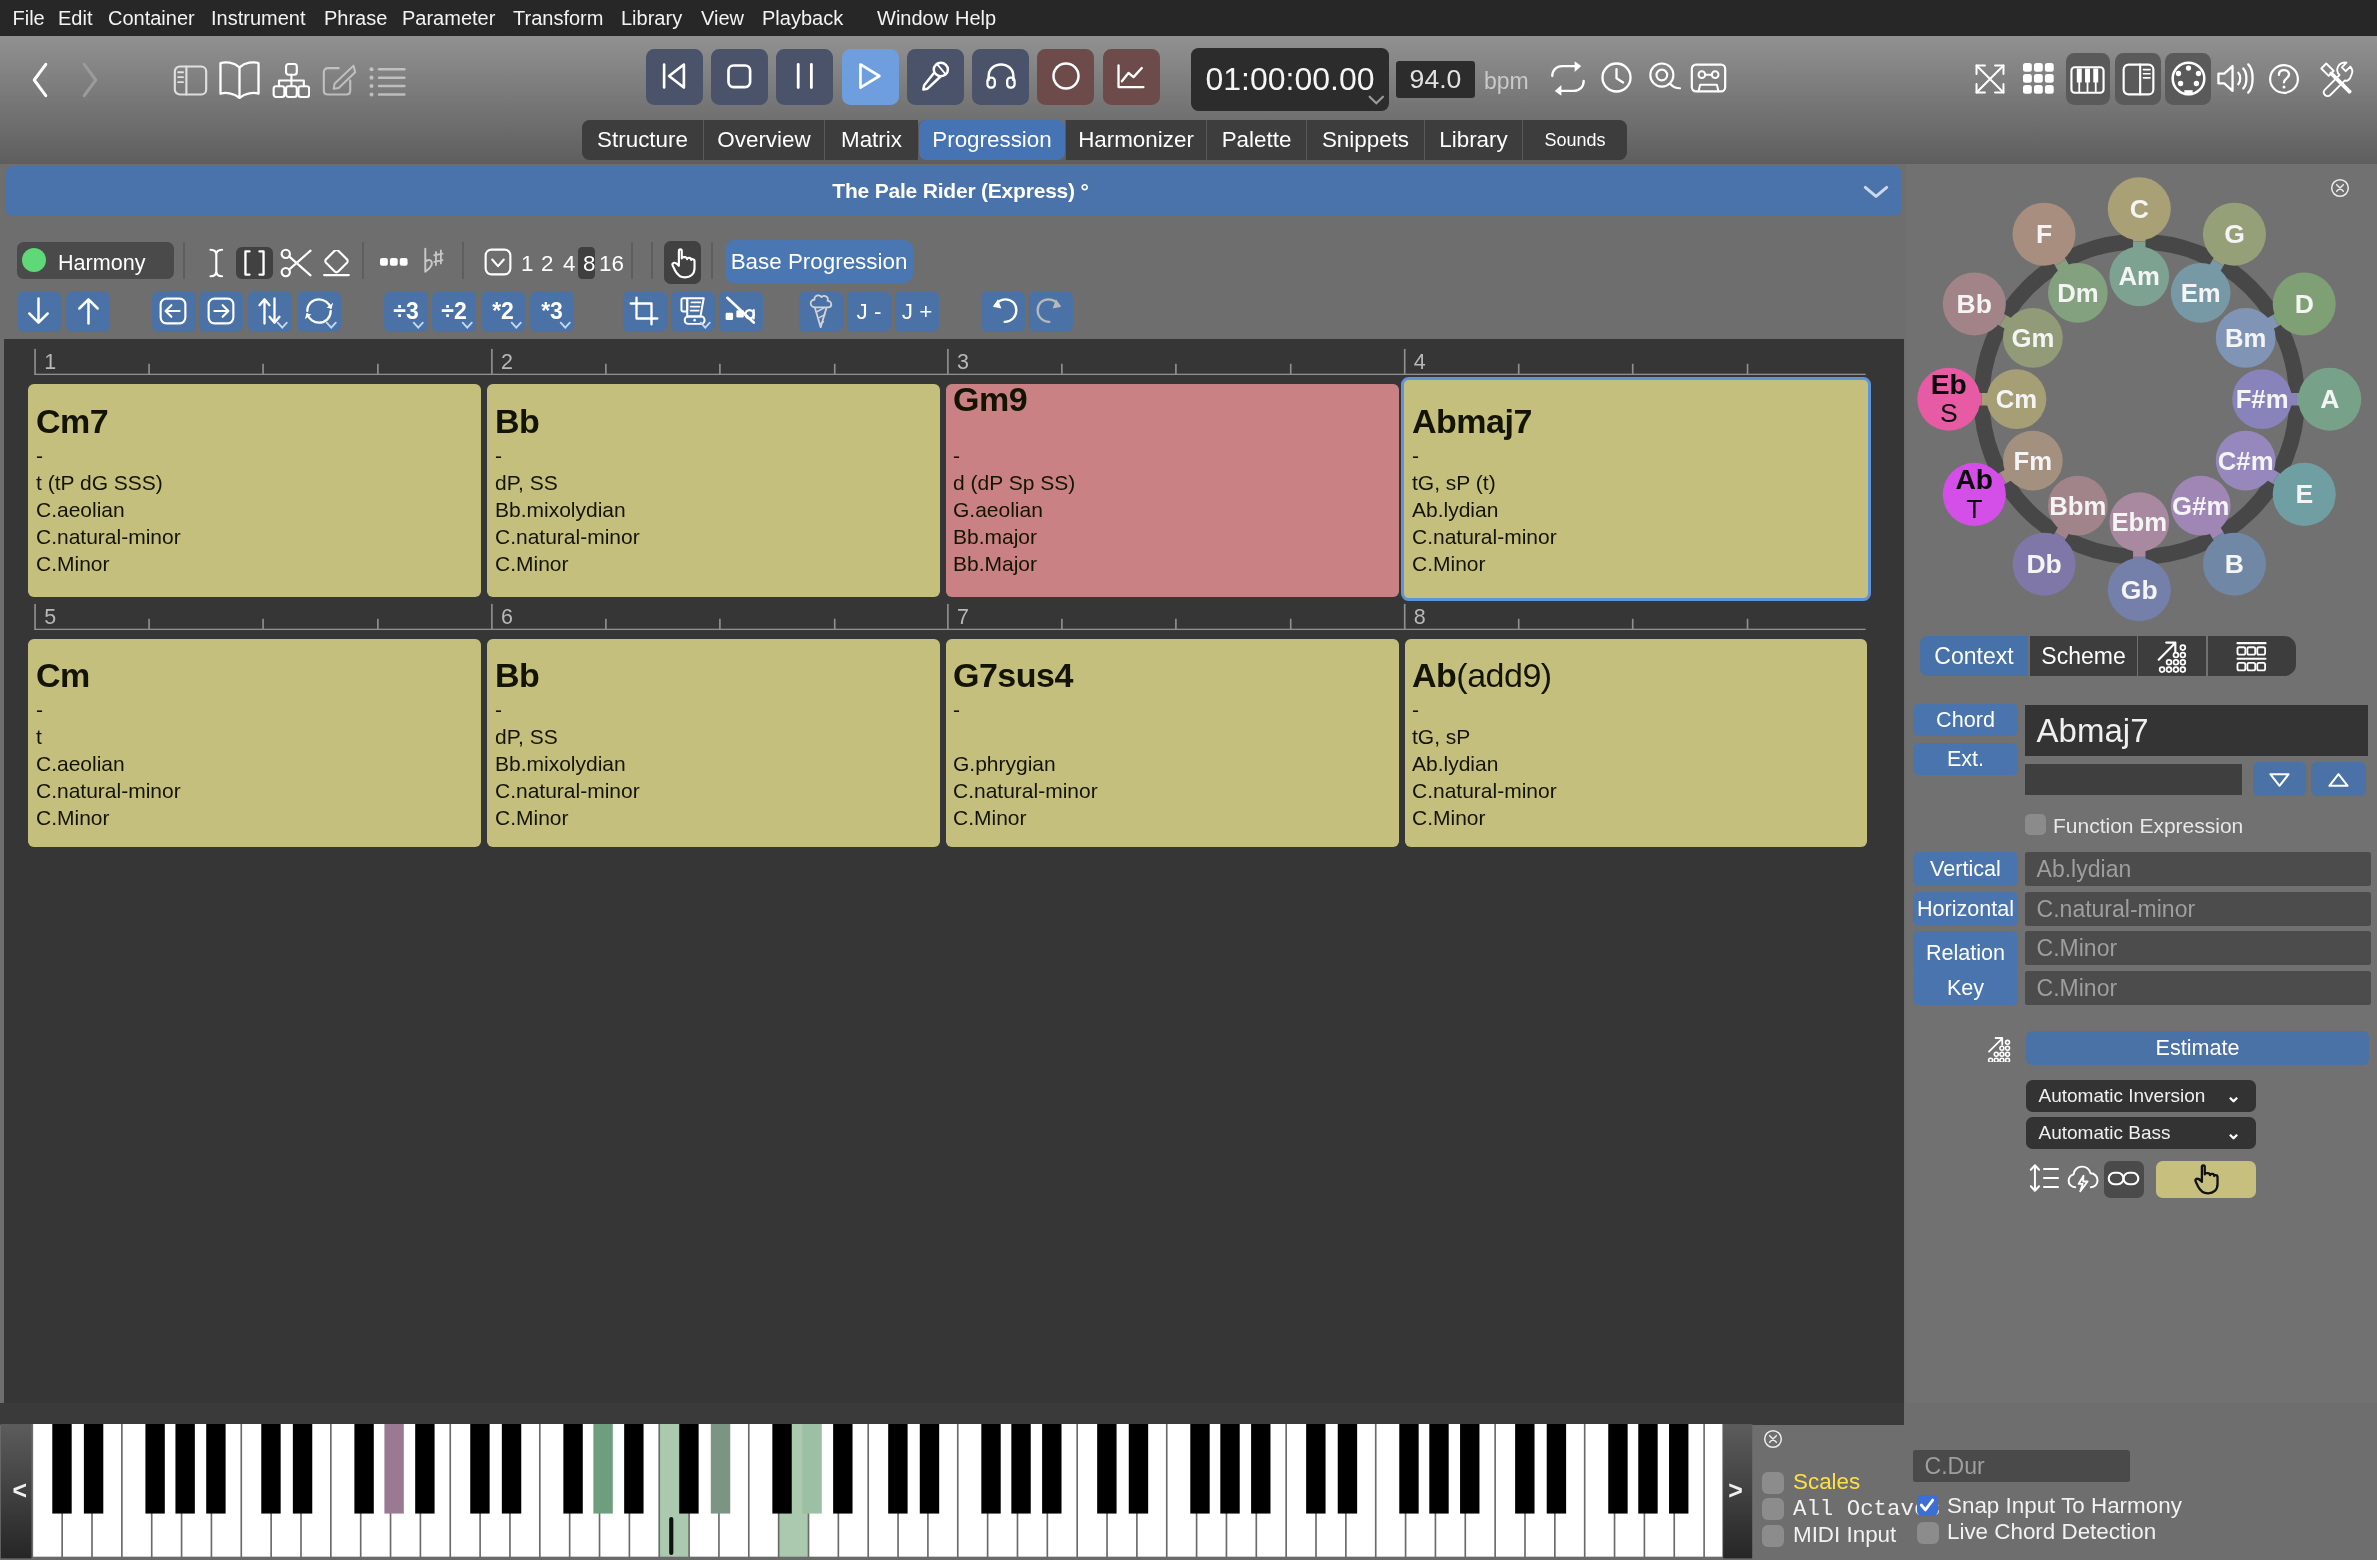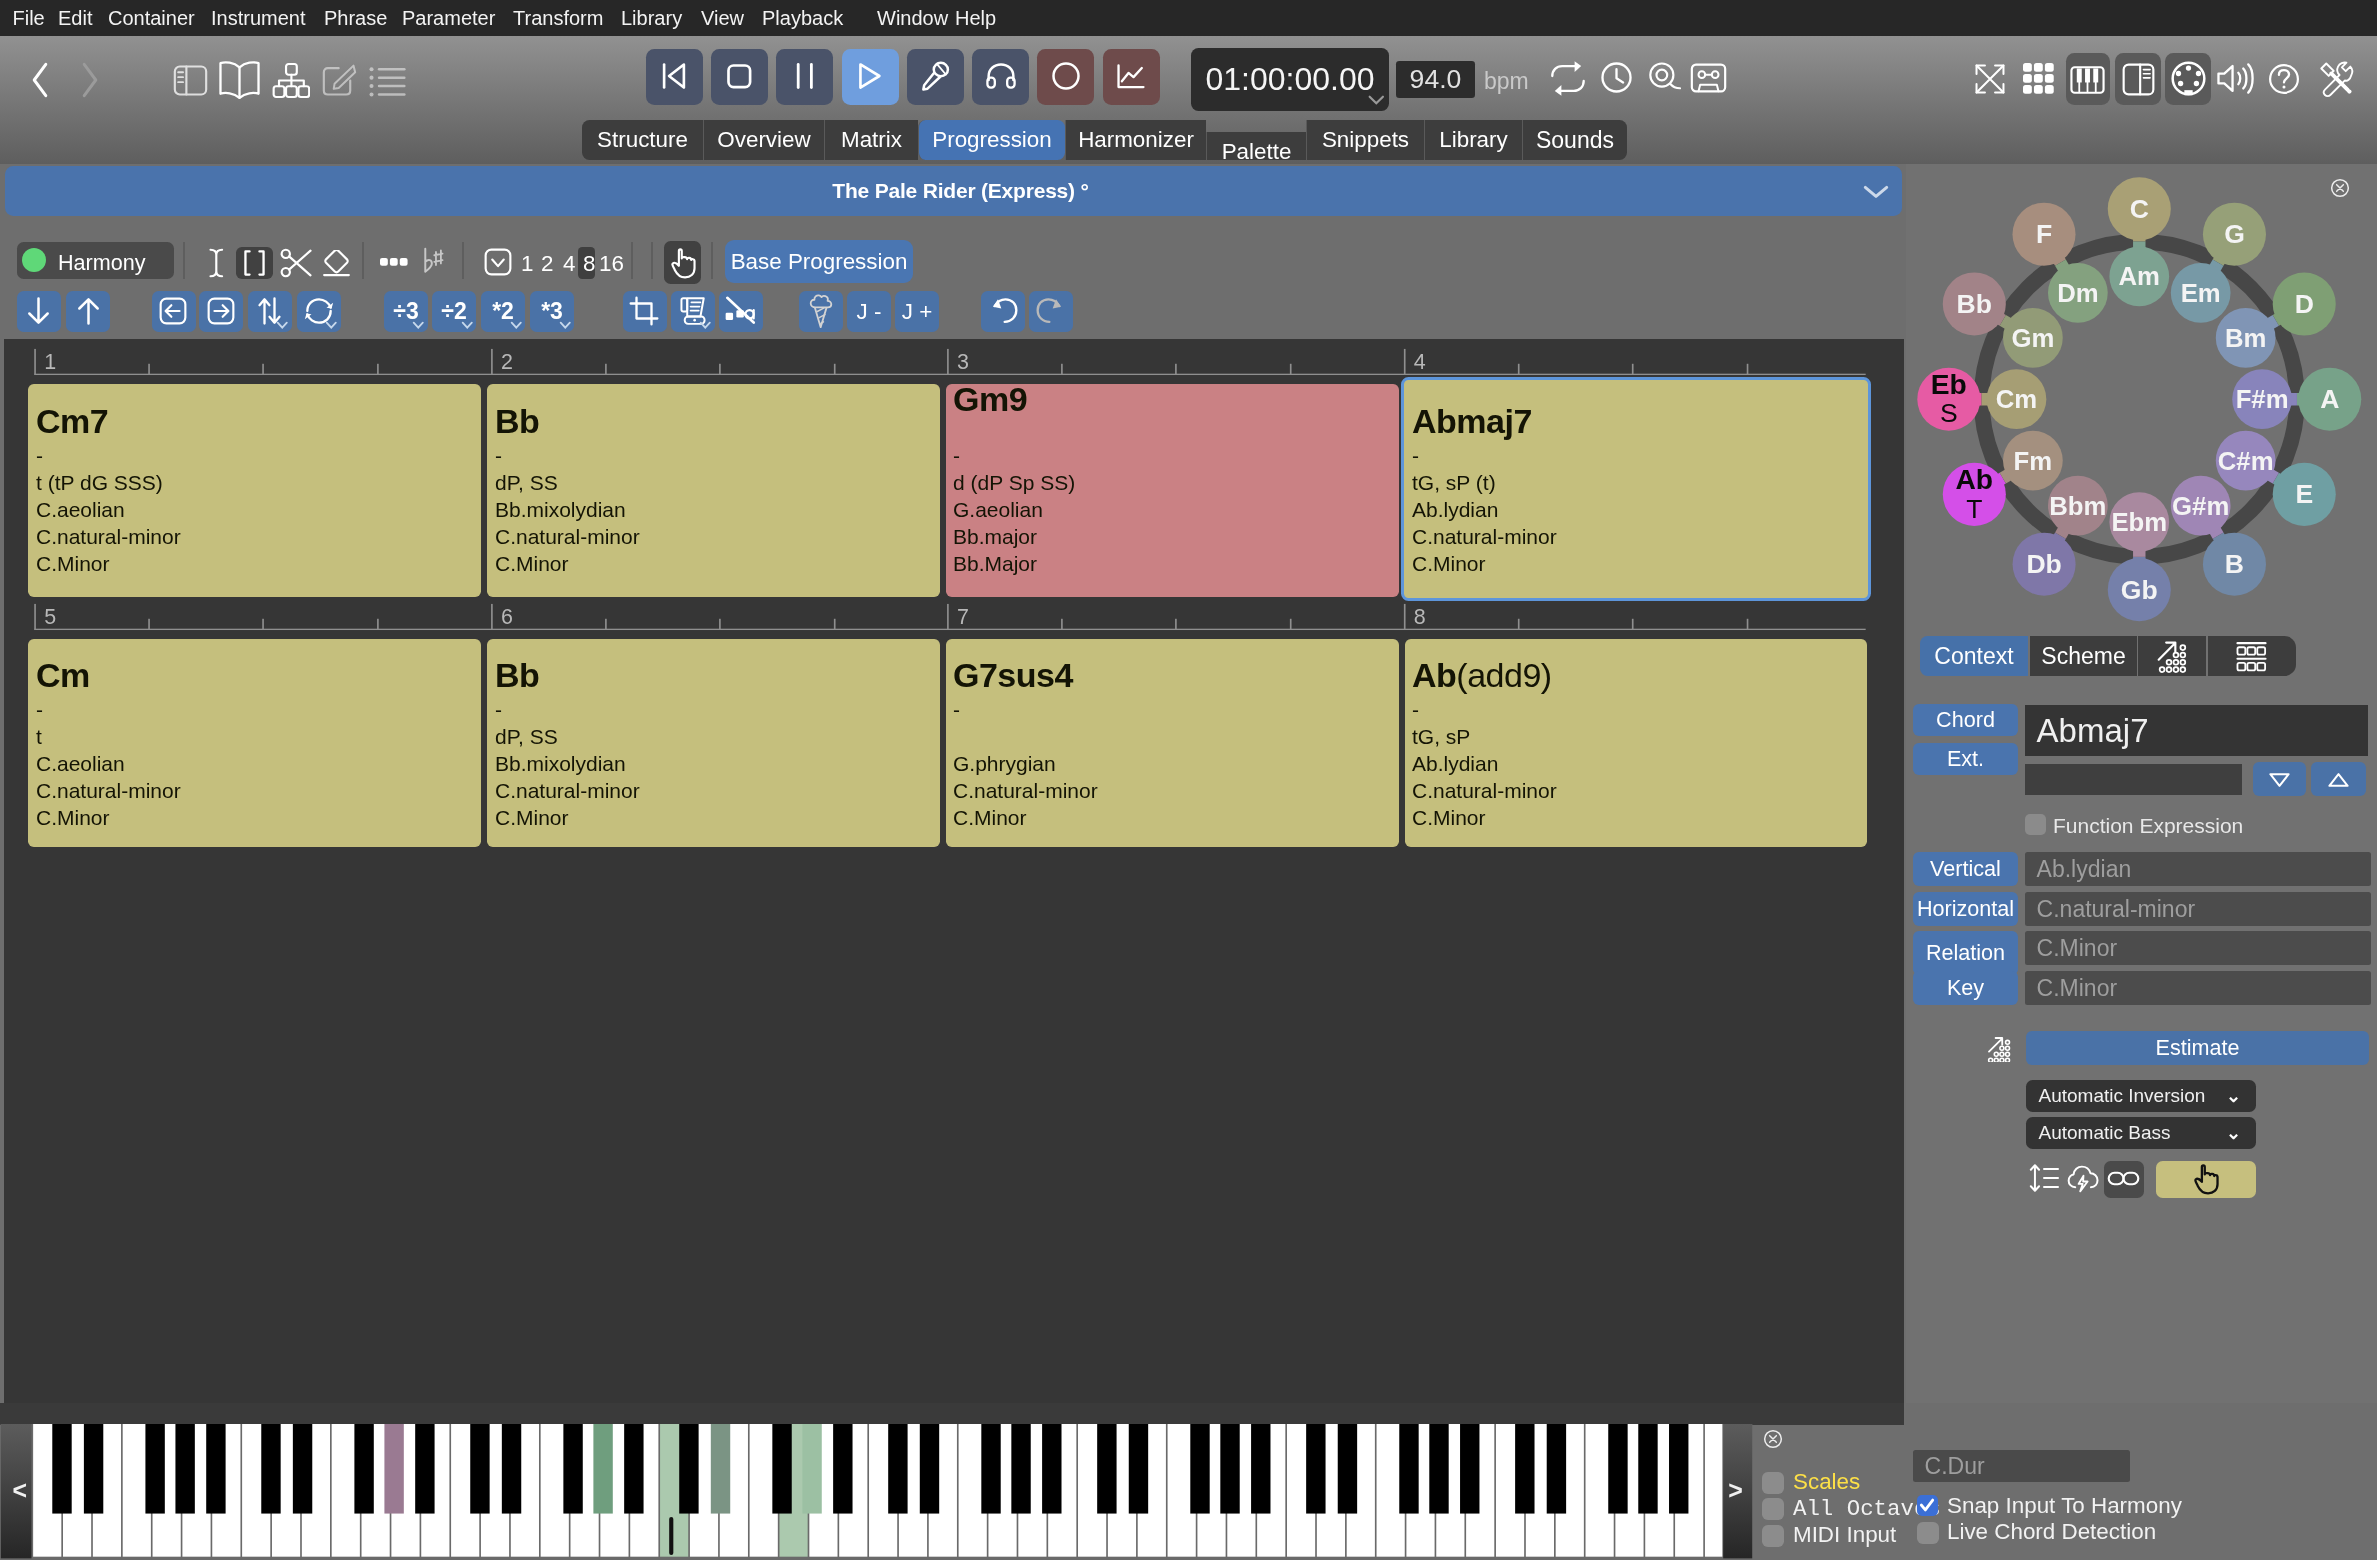--- a/index.html
+++ b/index.html
@@ -193,7 +193,7 @@
 <div style="width:94px;height:40px;background:#3d3d3d;border-left:1.7px solid #5a5a5a;color:#fff;font-size:22.4px;display:flex;align-items:center;justify-content:center;">Matrix</div>
 <div style="width:147px;height:40px;background:#4573b3;border-left:1.7px solid #5a5a5a;border-radius:7.5px;color:#fff;font-size:22.4px;display:flex;align-items:center;justify-content:center;">Progression</div>
 <div style="width:141px;height:40px;background:#3d3d3d;border-left:1.7px solid #5a5a5a;color:#fff;font-size:22.4px;display:flex;align-items:center;justify-content:center;">Harmonizer</div>
-<div style="width:100px;height:40px;background:#3d3d3d;border-left:1.7px solid #5a5a5a;color:#fff;font-size:22.4px;display:flex;align-items:center;justify-content:center;margin-top:12px;">Palette</div>
+<div style="width:100px;height:40px;background:#3d3d3d;border-left:1.7px solid #5a5a5a;color:#fff;font-size:22.4px;display:flex;align-items:center;justify-content:center;">Palette</div>
 <div style="width:118px;height:40px;background:#3d3d3d;border-left:1.7px solid #5a5a5a;color:#fff;font-size:22.4px;display:flex;align-items:center;justify-content:center;">Snippets</div>
 <div style="width:98px;height:40px;background:#3d3d3d;border-left:1.7px solid #5a5a5a;color:#fff;font-size:22.4px;display:flex;align-items:center;justify-content:center;">Library</div>
 <div style="width:105px;height:40px;background:#3d3d3d;border-left:1.7px solid #5a5a5a;color:#fff;font-size:23px;display:flex;align-items:center;justify-content:center;">Sounds</div>

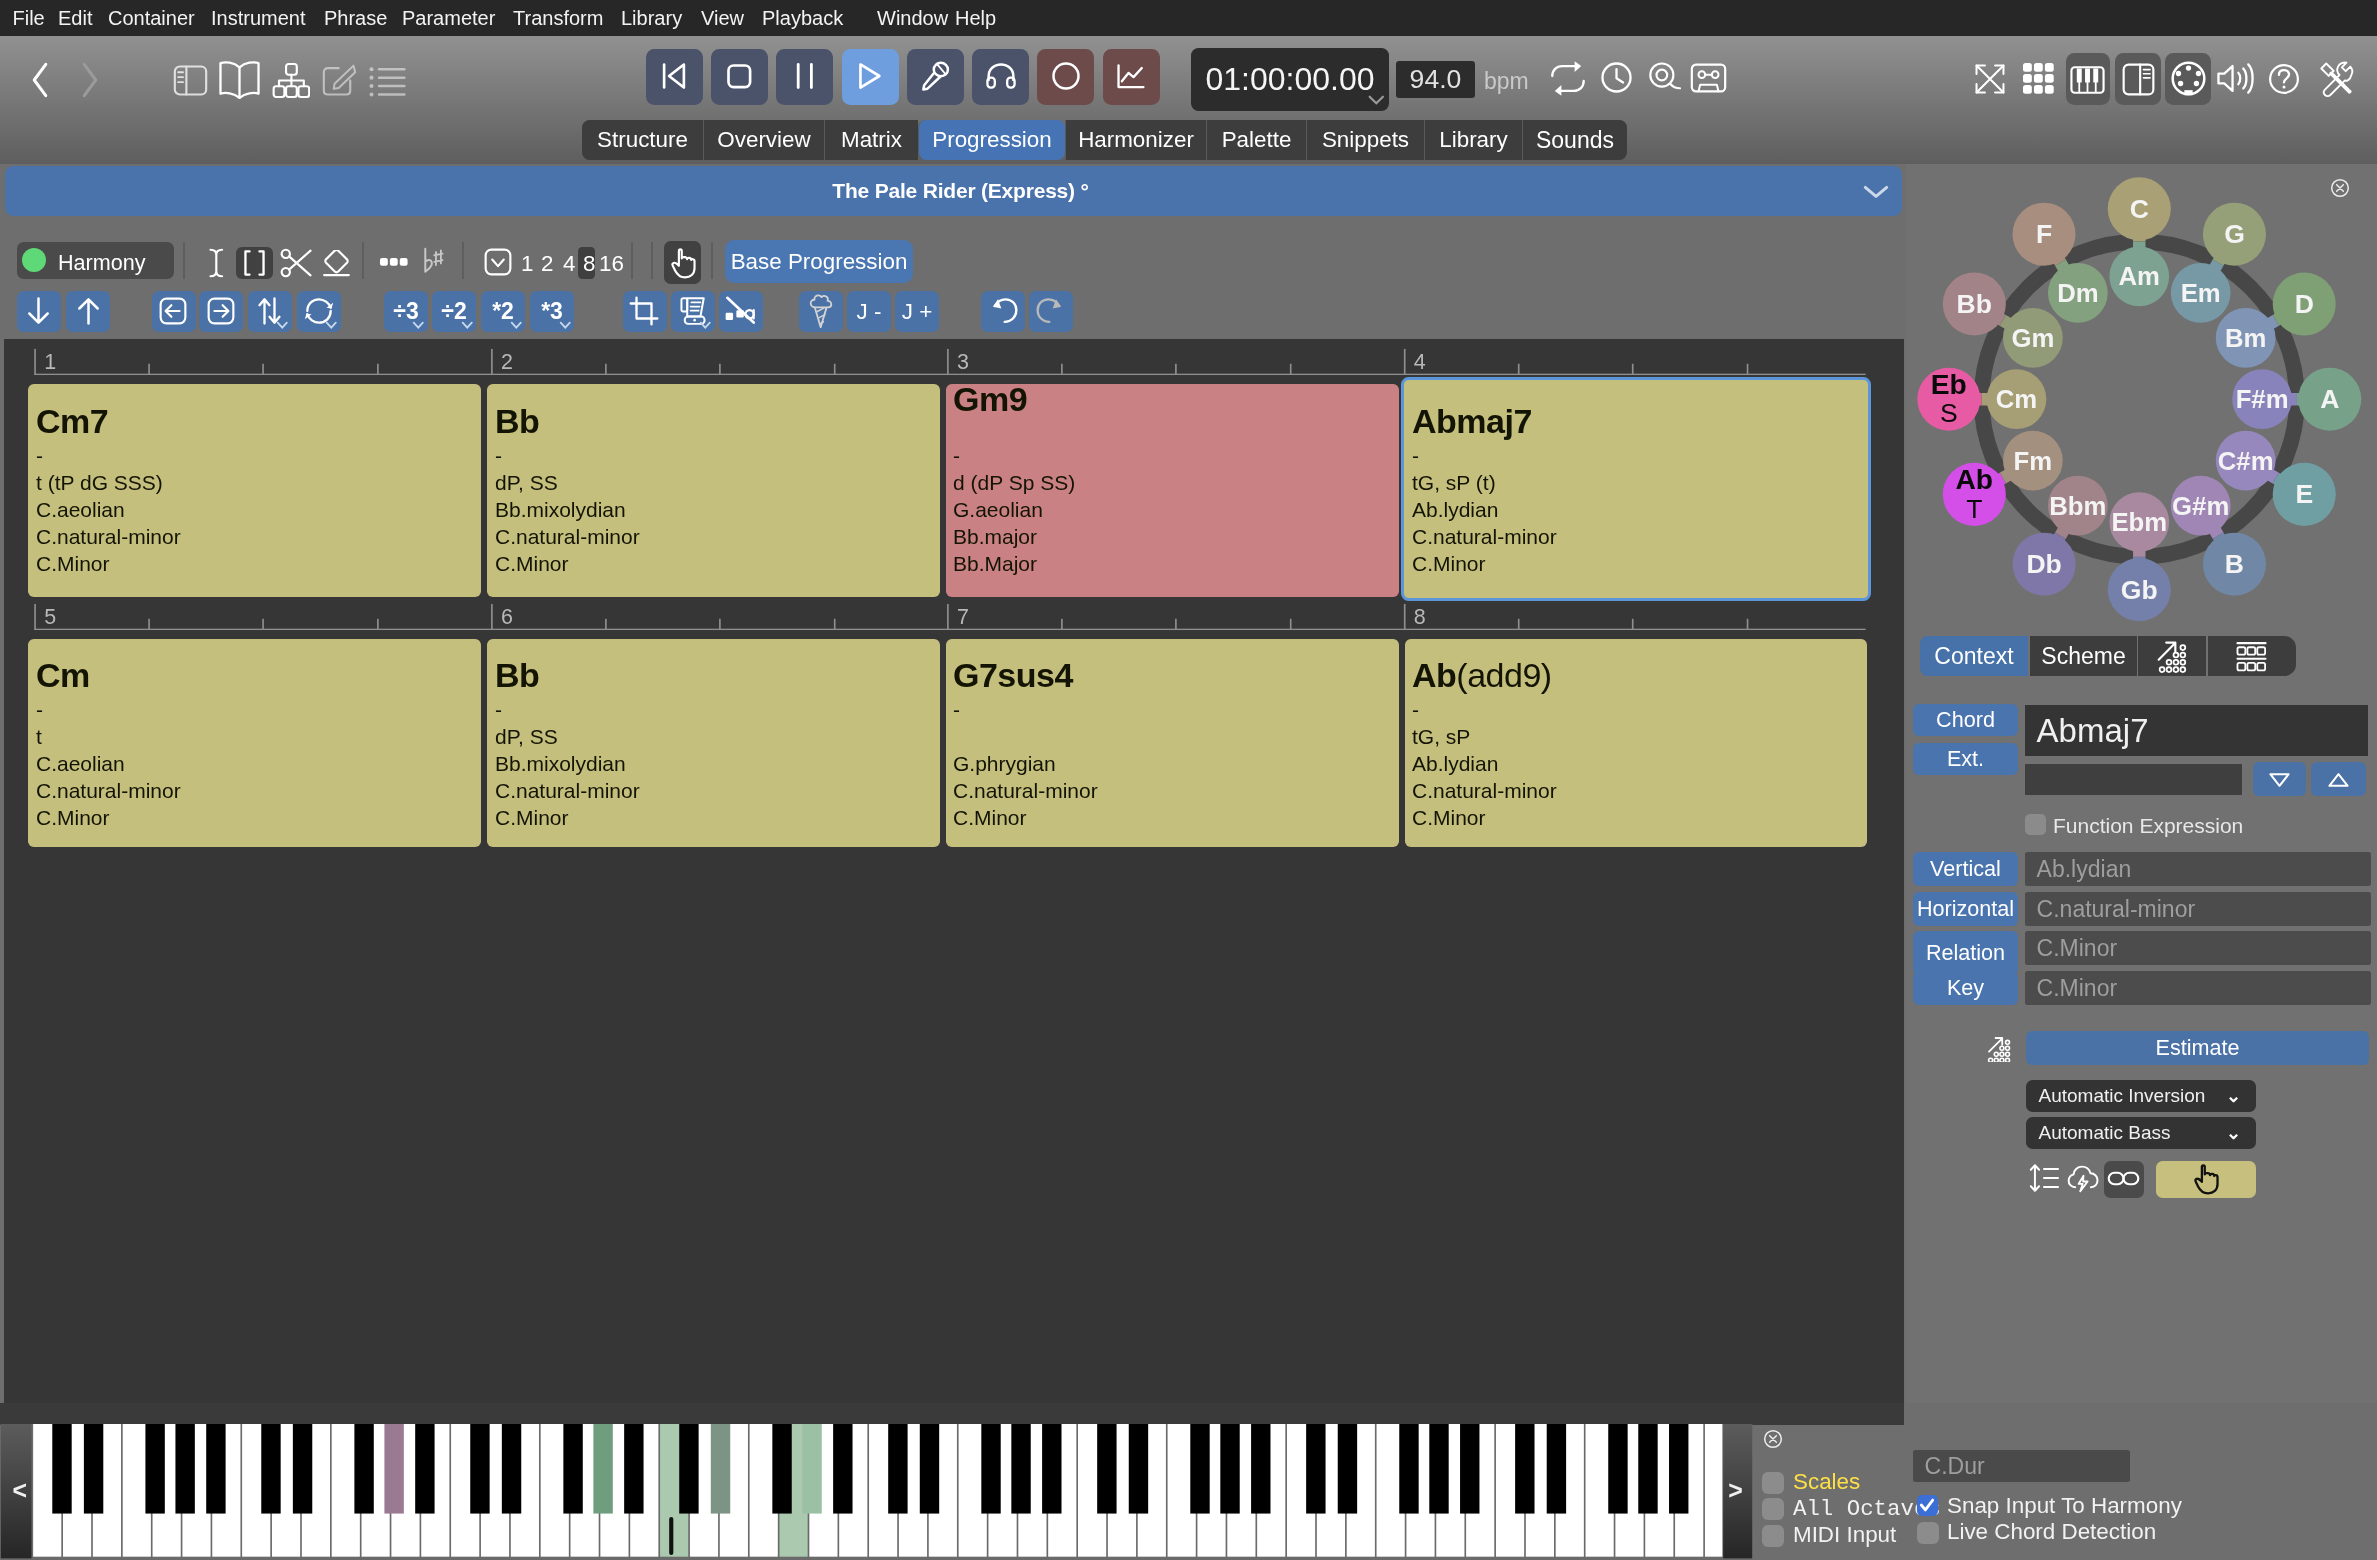--- a/index.html
+++ b/index.html
@@ -196,7 +196,7 @@
 <div style="width:100px;height:40px;background:#3d3d3d;border-left:1.7px solid #5a5a5a;color:#fff;font-size:22.4px;display:flex;align-items:center;justify-content:center;">Palette</div>
 <div style="width:118px;height:40px;background:#3d3d3d;border-left:1.7px solid #5a5a5a;color:#fff;font-size:22.4px;display:flex;align-items:center;justify-content:center;">Snippets</div>
 <div style="width:98px;height:40px;background:#3d3d3d;border-left:1.7px solid #5a5a5a;color:#fff;font-size:22.4px;display:flex;align-items:center;justify-content:center;">Library</div>
-<div style="width:105px;height:40px;background:#3d3d3d;border-left:1.7px solid #5a5a5a;color:#fff;font-size:23px;display:flex;align-items:center;justify-content:center;">Sounds</div>
+<div style="width:105px;height:40px;background:#3d3d3d;border-left:1.7px solid #5a5a5a;color:#fff;font-size:18px;display:flex;align-items:center;justify-content:center;">Sounds</div>
 </div>
 <div class="abs" style="left:5px;top:166px;width:1897px;height:50px;background:#4a73ac;border-radius:8.3px;color:#fff;font-size:21px;font-weight:700;letter-spacing:-0.2px;display:flex;align-items:center;justify-content:center;padding-right:30px;padding-left:44px;">The Pale Rider (Express) °</div>
 <div style="position:absolute;left:1862px;top:184px;line-height:0;"><svg width="28" height="16.6" viewBox="0 0 34 20" style="">

